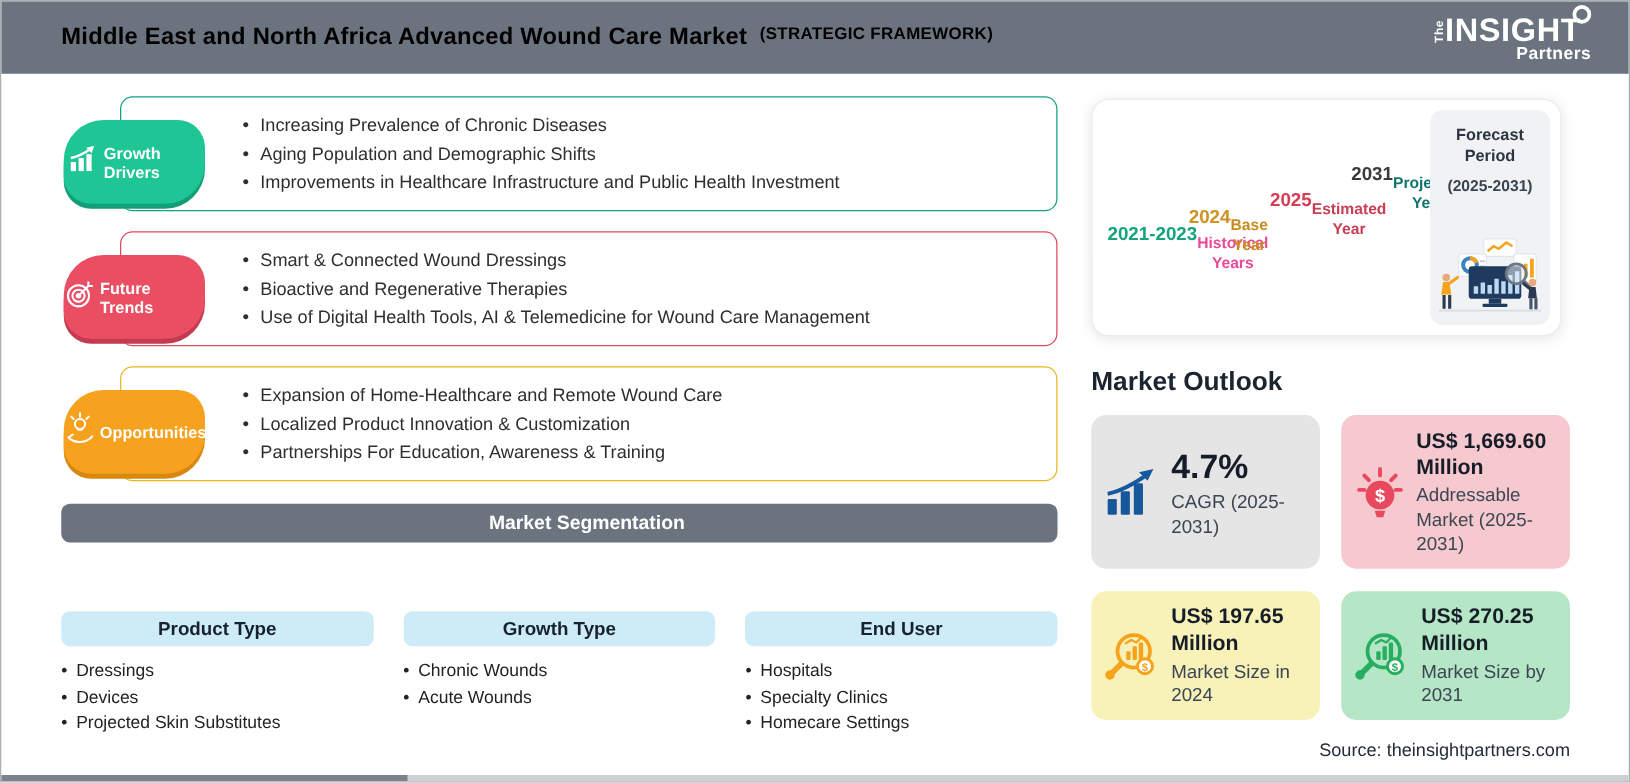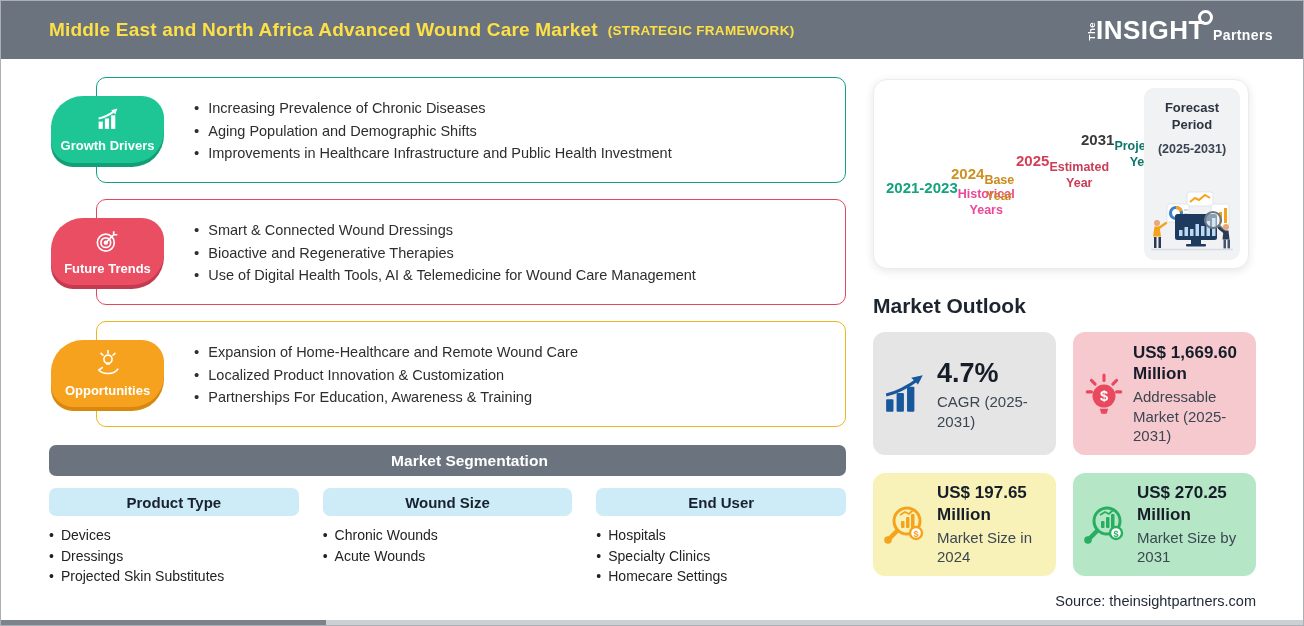--- a/index.html
+++ b/index.html
@@ -17,7 +17,7 @@
     height:58px; background:#6a737e; display:flex; align-items:center;
     justify-content:space-between; padding:0 30px 0 48px;
   }
-  .title-row { display:flex; align-items:center; gap:10px; color:#fde047; }
+  .title-row { display:flex; align-items:flex-start; gap:10px; color:#000000; }
   .title { font-size:19px; font-weight:700; letter-spacing:.2px; }
   .subtitle { font-size:13.5px; font-weight:700; letter-spacing:.3px; }
   .logo { display:flex; flex-direction:row; align-items:flex-end; color:#fff; }

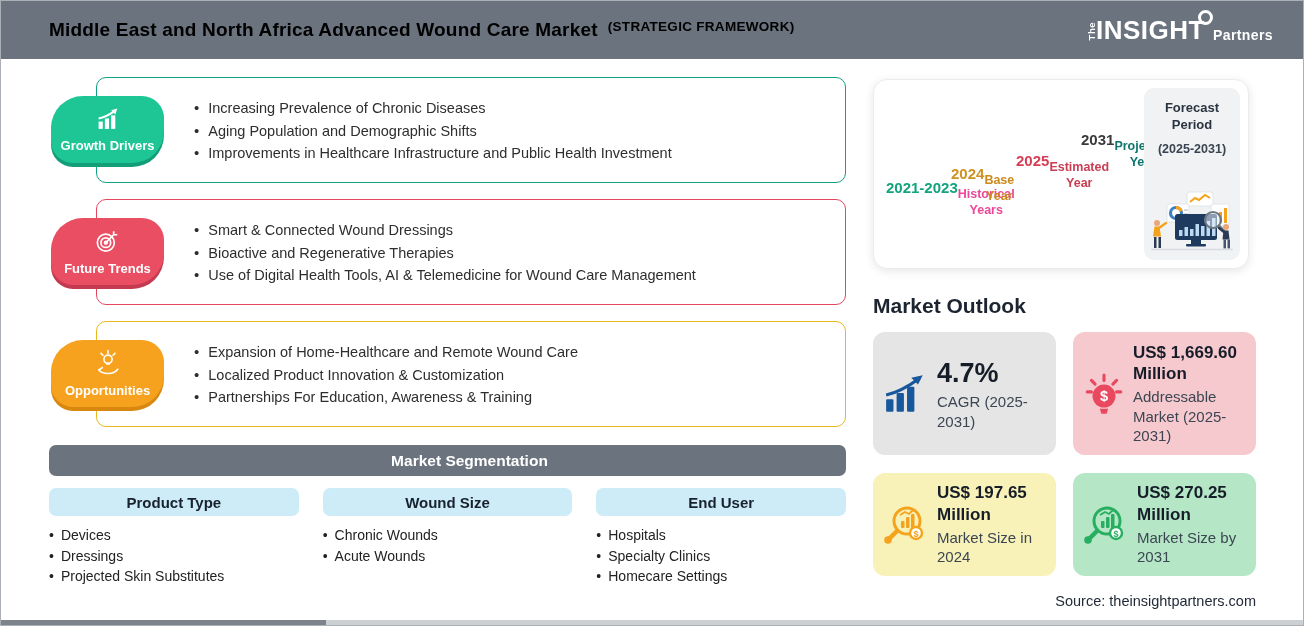--- a/index.html
+++ b/index.html
@@ -20,7 +20,7 @@
   .title-row { display:flex; align-items:flex-start; gap:10px; color:#000000; }
   .title { font-size:19px; font-weight:700; letter-spacing:.2px; }
   .subtitle { font-size:13.5px; font-weight:700; letter-spacing:.3px; }
-  .logo { display:flex; flex-direction:row; align-items:flex-end; color:#fff; }
+  .logo { display:flex; flex-direction:column; align-items:flex-end; color:#fff; }
   .logo-top { display:flex; align-items:flex-start; position:relative; }
   .logo-the { writing-mode:vertical-rl; transform:rotate(180deg); font-size:9.5px; font-weight:700; letter-spacing:.5px; margin-top:5px; line-height:1; }
   .logo-insight { font-size:26px; font-weight:800; letter-spacing:.5px; line-height:1; }

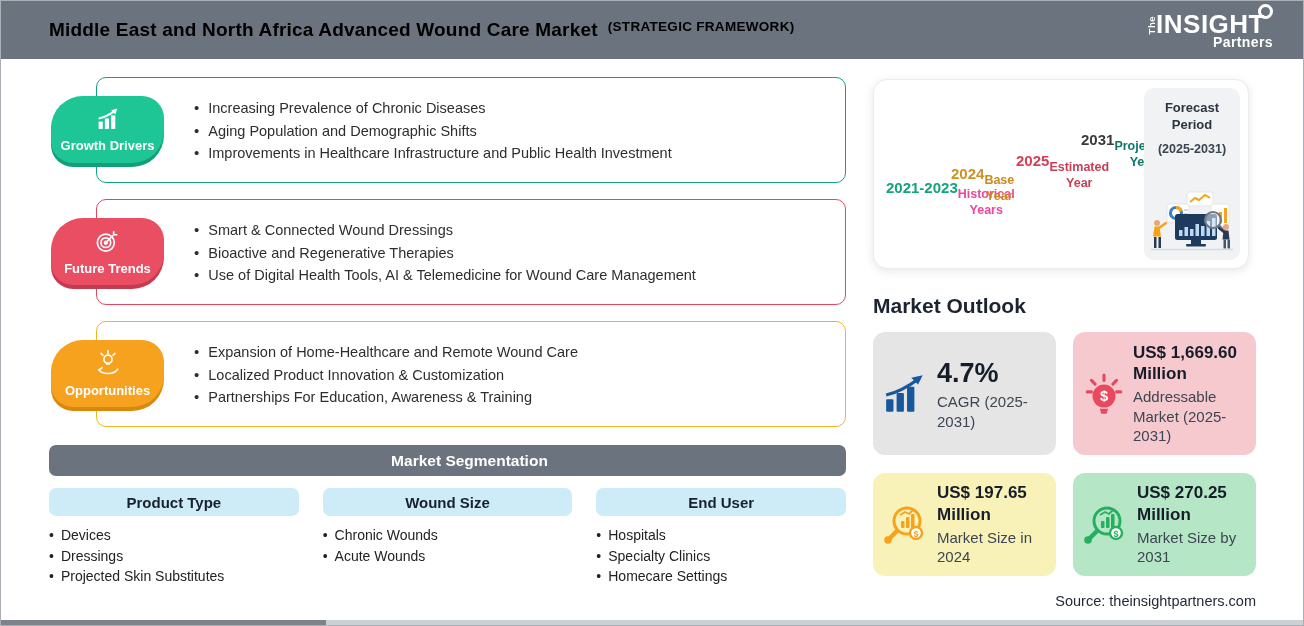--- a/index.html
+++ b/index.html
@@ -30,7 +30,7 @@
   
   .left-col { position:absolute; left:48px; top:58px; width:797px; }
   .sections { padding-top:18px; display:flex; flex-direction:column; gap:16px; }
-  .section { position:relative; height:106px; }
+  .section { position:relative; height:92px; }
   .info-box {
     position:absolute; left:47px; right:0; top:0; bottom:0;
     border:1.5px solid var(--bc); border-radius:10px;

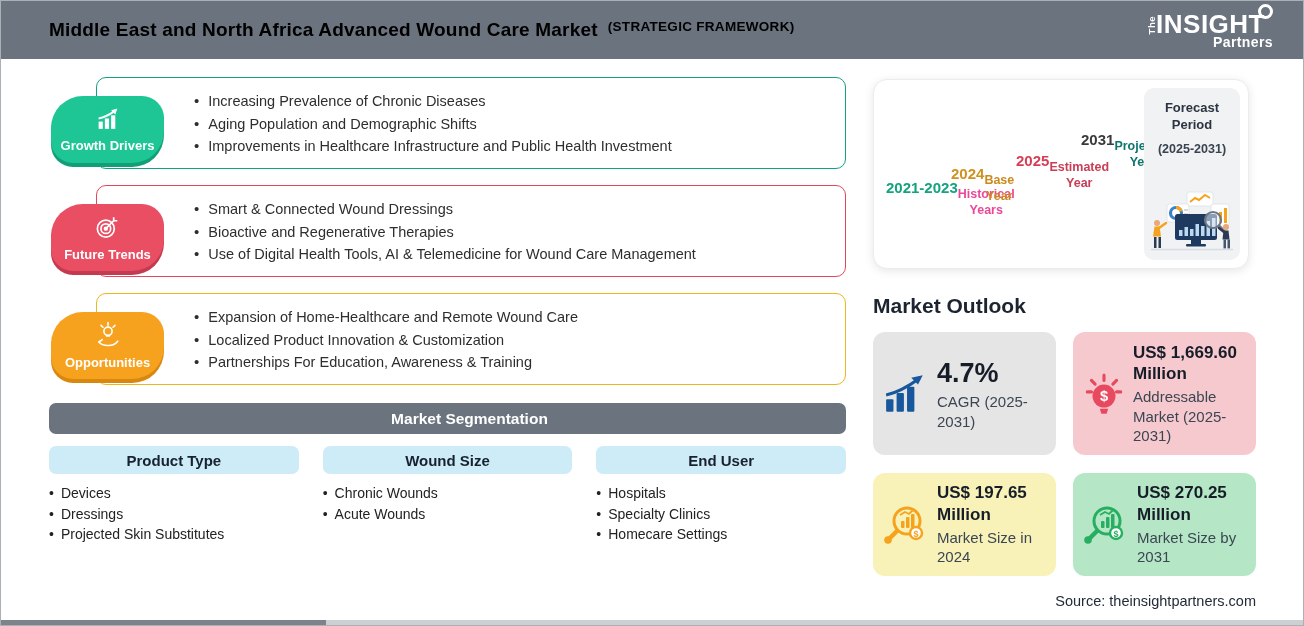--- a/index.html
+++ b/index.html
@@ -43,7 +43,7 @@
     position:absolute; left:2px; top:19px; width:113px; height:67px;
     background:var(--pc); border-radius:32px 22px 32px 22px;
     box-shadow:0 4px 0 var(--ps);
-    display:flex; flex-direction:column; align-items:center; justify-content:center;
+    display:flex; flex-direction:row; align-items:center; justify-content:center;
     color:#fff; z-index:2; gap:2px;
   }
   .pill-label { font-size:13px; font-weight:700; }

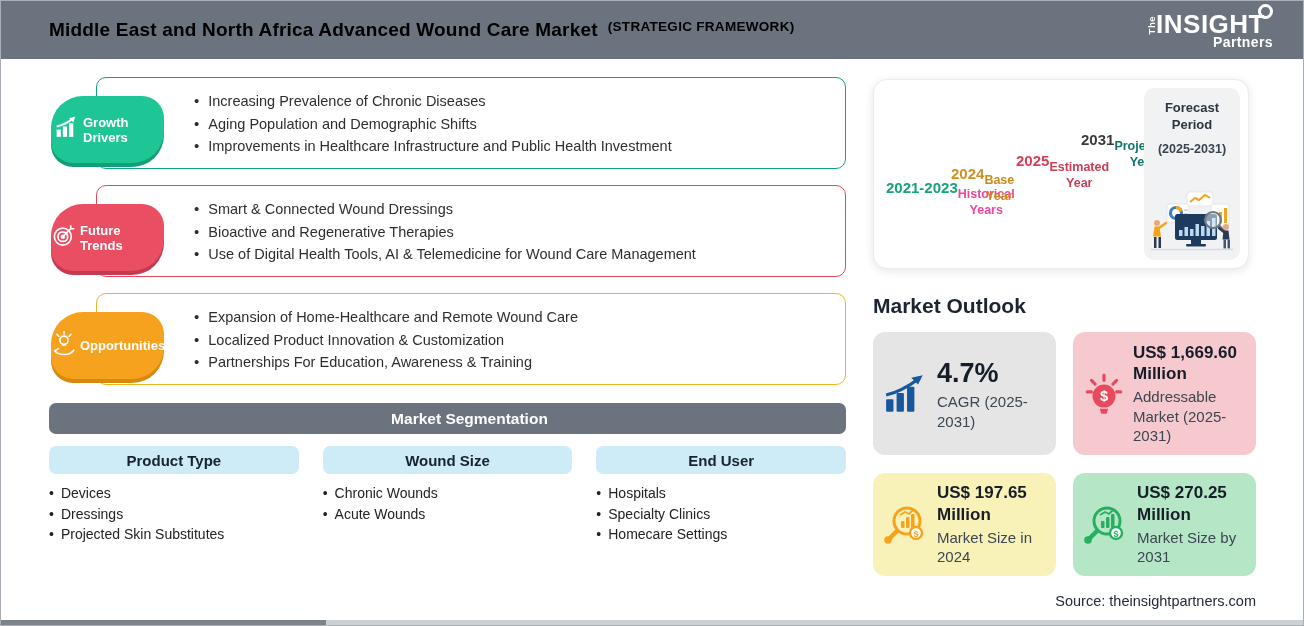--- a/index.html
+++ b/index.html
@@ -57,7 +57,7 @@
     display:flex; align-items:center; justify-content:center;padding-left:44px;
   }
   .seg-cols { display:flex; gap:24px; margin-top:12px; }
-  .seg-col { width:250px; }
+  .seg-col { width:250px;margin-top:43px; }
   .seg-head {
     height:28px; background:#cdecf8; border-radius:7px;
     display:flex; align-items:center; justify-content:center;

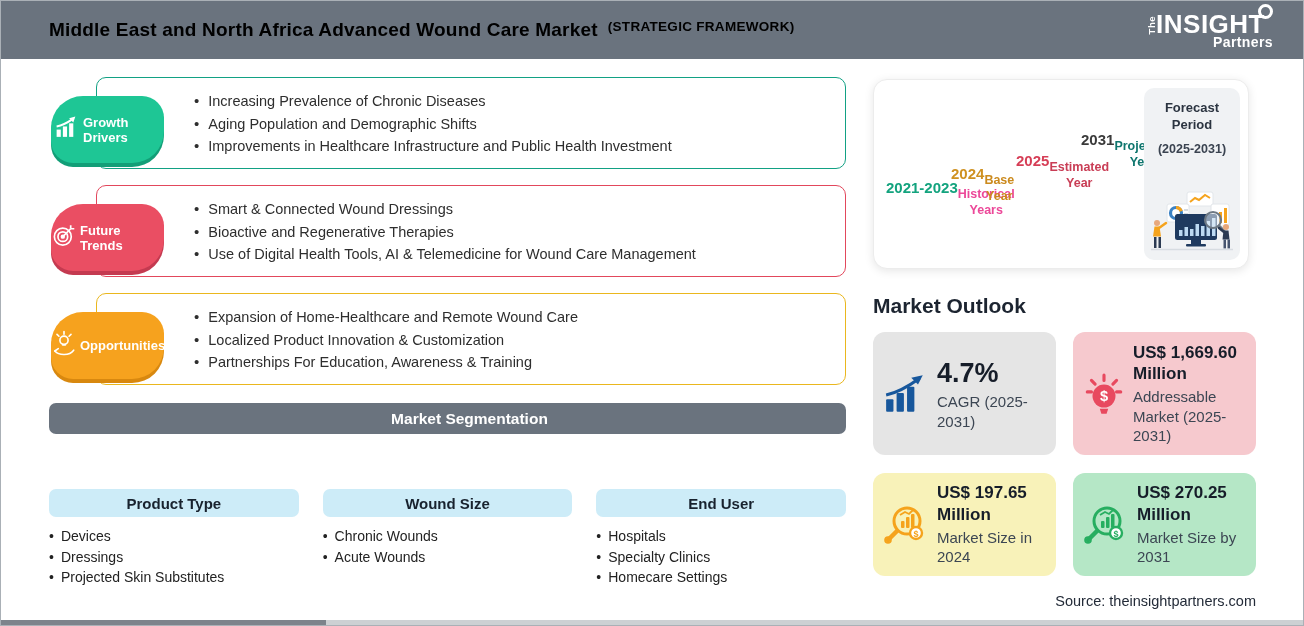--- a/index.html
+++ b/index.html
@@ -216,7 +216,7 @@
       </ul>
     </div>
     <div class="seg-col">
-      <div class="seg-head">Wound Size</div>
+      <div class="seg-head">Growth Type</div>
       <ul class="seg-list">
         <li>Chronic Wounds</li>
         <li>Acute Wounds</li>

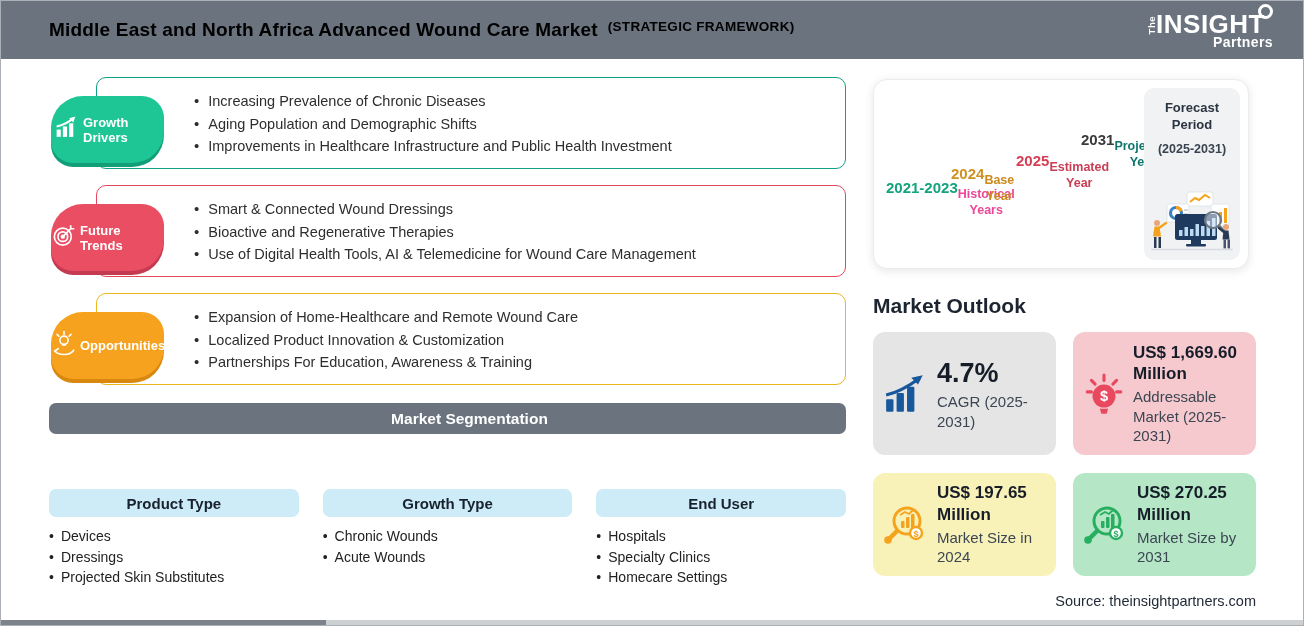--- a/index.html
+++ b/index.html
@@ -210,8 +210,8 @@
     <div class="seg-col">
       <div class="seg-head">Product Type</div>
       <ul class="seg-list">
+        <li>Dressings</li>
         <li>Devices</li>
-        <li>Dressings</li>
         <li>Projected Skin Substitutes</li>
       </ul>
     </div>

